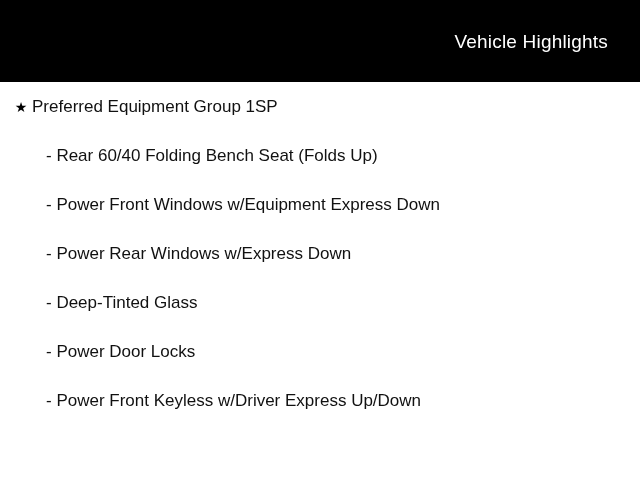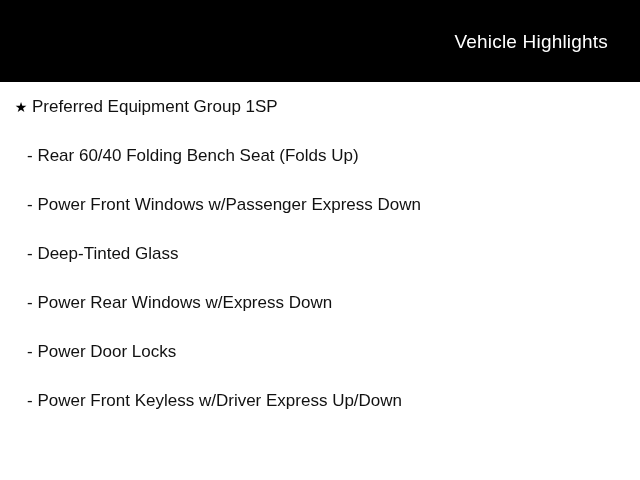--- a/index.html
+++ b/index.html
@@ -72,6 +72,7 @@
     align-items: flex-start;
     padding-left: 27px;
     height: 49px;
+    margin-left: 19px;
   }
   .sub-text {
     color: #111111;

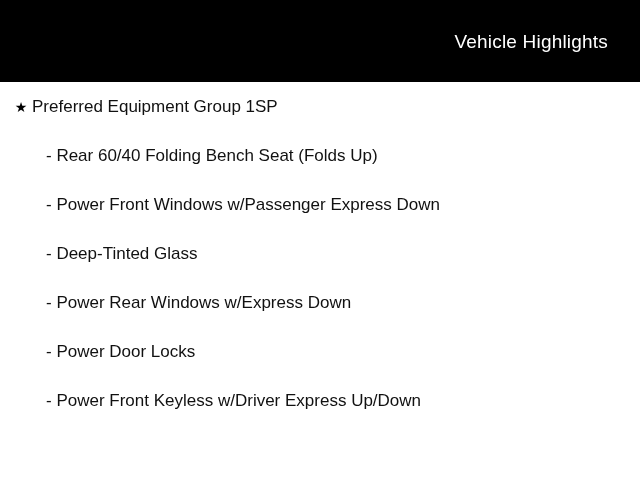--- a/index.html
+++ b/index.html
@@ -101,7 +101,7 @@
     </div>
 
     <div class="sub-row">
-      <span class="sub-text">- Power Front Windows w/Passenger Express Down</span>
+      <span class="sub-text">- Power Front Windows w/Equipment Express Down</span>
     </div>
 
     <div class="sub-row">

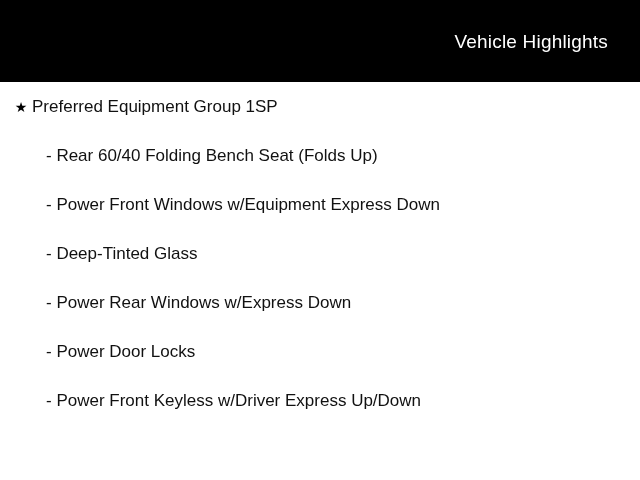--- a/index.html
+++ b/index.html
@@ -105,11 +105,11 @@
     </div>
 
     <div class="sub-row">
-      <span class="sub-text">- Deep-Tinted Glass</span>
+      <span class="sub-text">- Power Rear Windows w/Express Down</span>
     </div>
 
     <div class="sub-row">
-      <span class="sub-text">- Power Rear Windows w/Express Down</span>
+      <span class="sub-text">- Deep-Tinted Glass</span>
     </div>
 
     <div class="sub-row">

